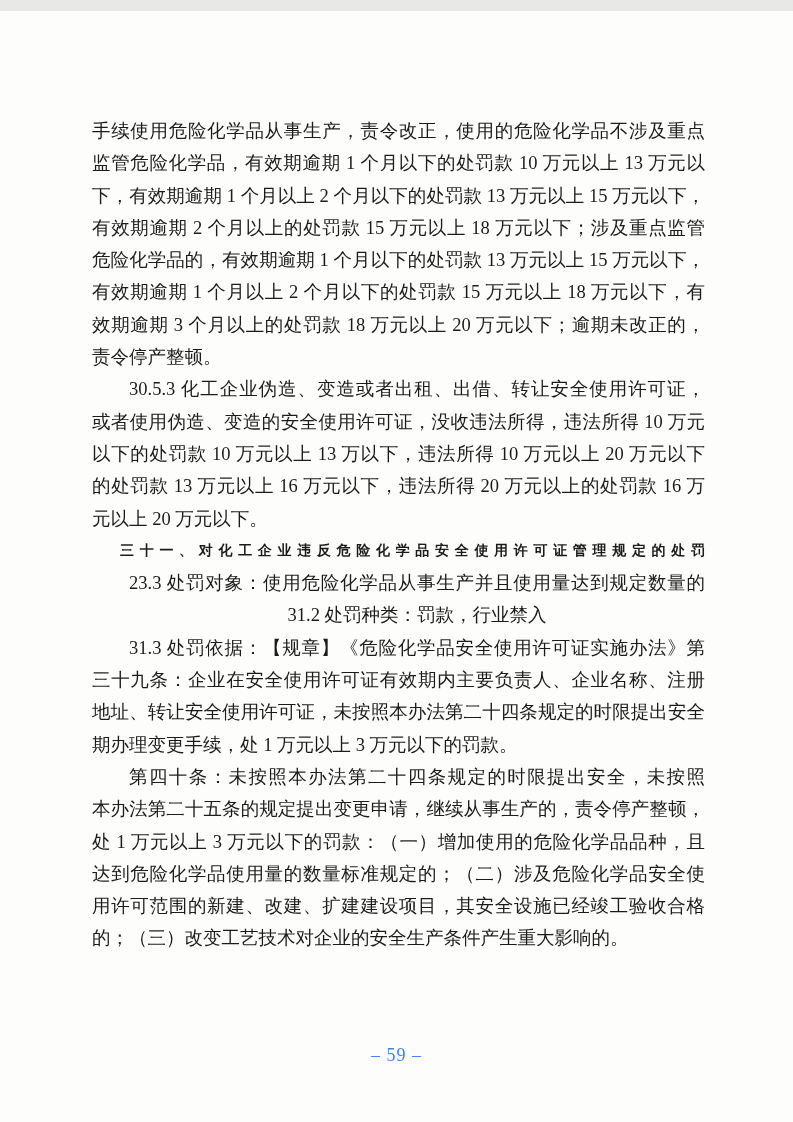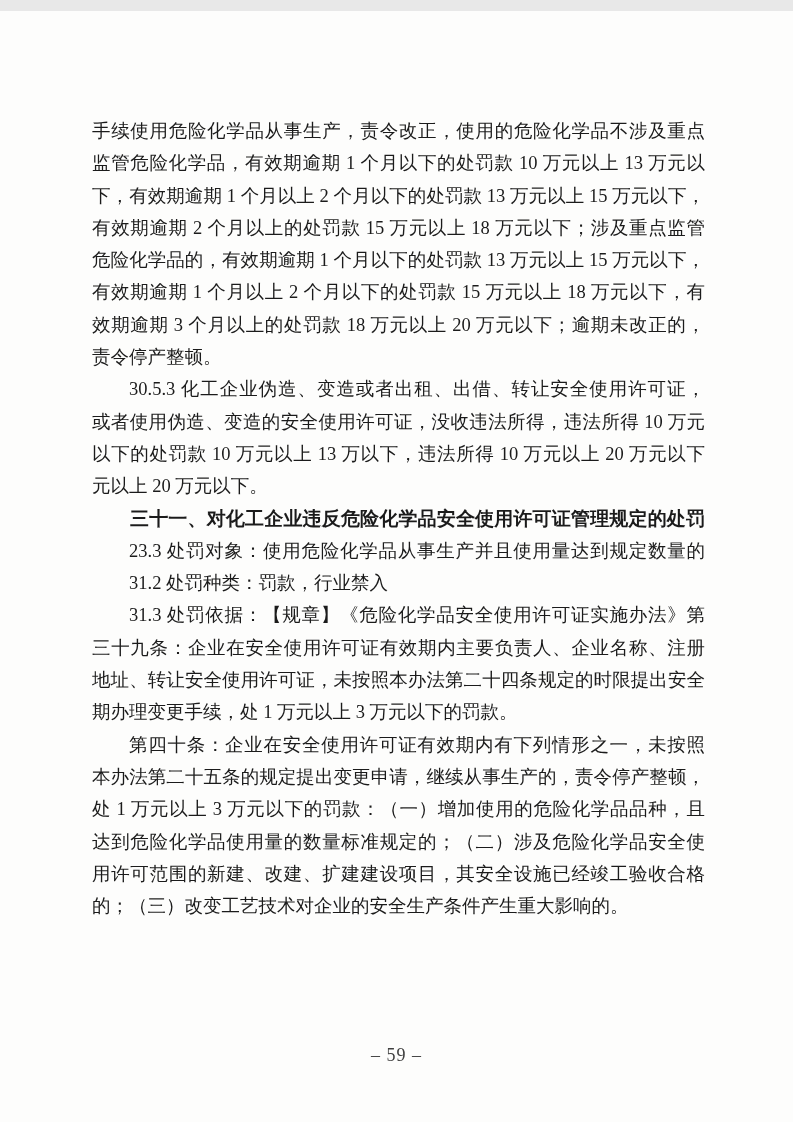--- a/index.html
+++ b/index.html
@@ -71,6 +71,7 @@
       <div class="line fill indent">30.5.3 化工企业伪造、变造或者出租、出借、转让安全使用许可证，</div>
       <div class="line fill">或者使用伪造、变造的安全使用许可证，没收违法所得，违法所得 10 万元</div>
       <div class="line fill">以下的处罚款 10 万元以上 13 万以下，违法所得 10 万元以上 20 万元以下</div>
+      <div class="line fill">的处罚款 13 万元以上 16 万元以下，违法所得 20 万元以上的处罚款 16 万</div>
       <div class="line">元以上 20 万元以下。</div>
       <div class="line fill indent bold">三十一、对化工企业违反危险化学品安全使用许可证管理规定的处罚</div>
       <div class="line fill indent">23.3 处罚对象：使用危险化学品从事生产并且使用量达到规定数量的</div>

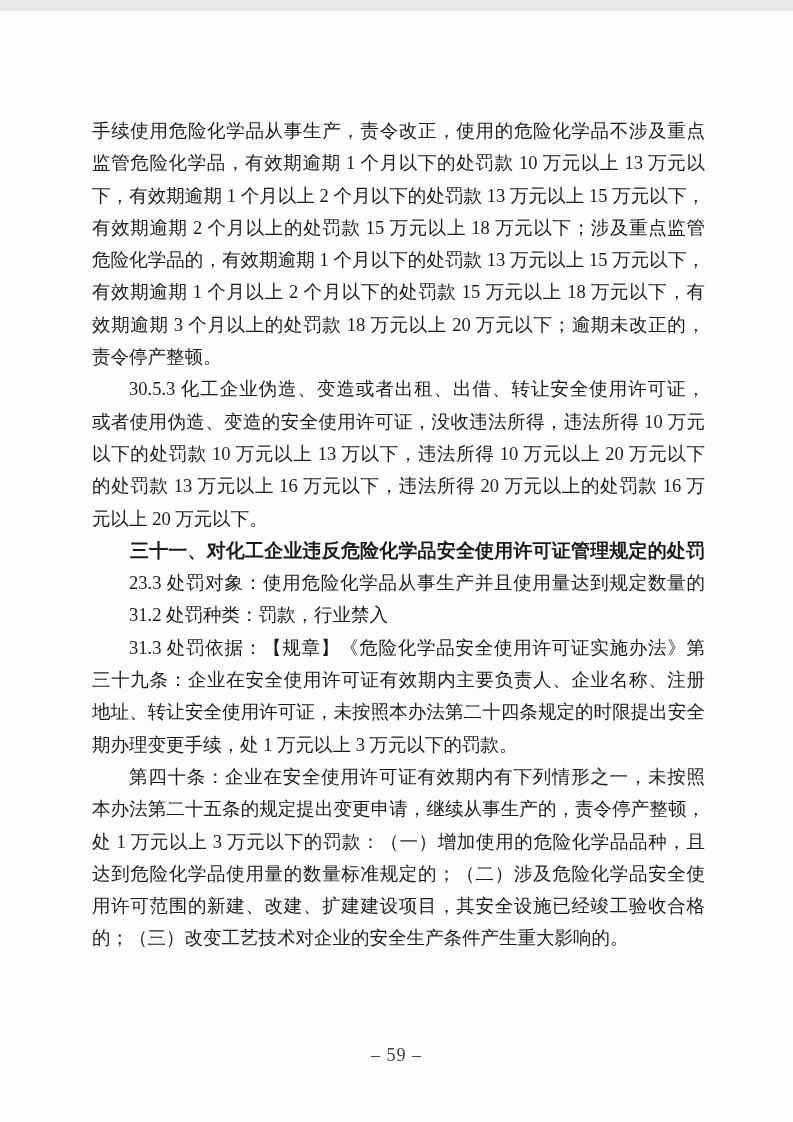--- a/index.html
+++ b/index.html
@@ -40,8 +40,8 @@
   }
   .line.bold {
     font-weight: 700;
-    font-family: Liberation Serif, serif;
-    font-size: 19px;
+    font-family: Liberation Mono, monospace;
+    font-size: 14px;
   }
   .footer {
     position: absolute;

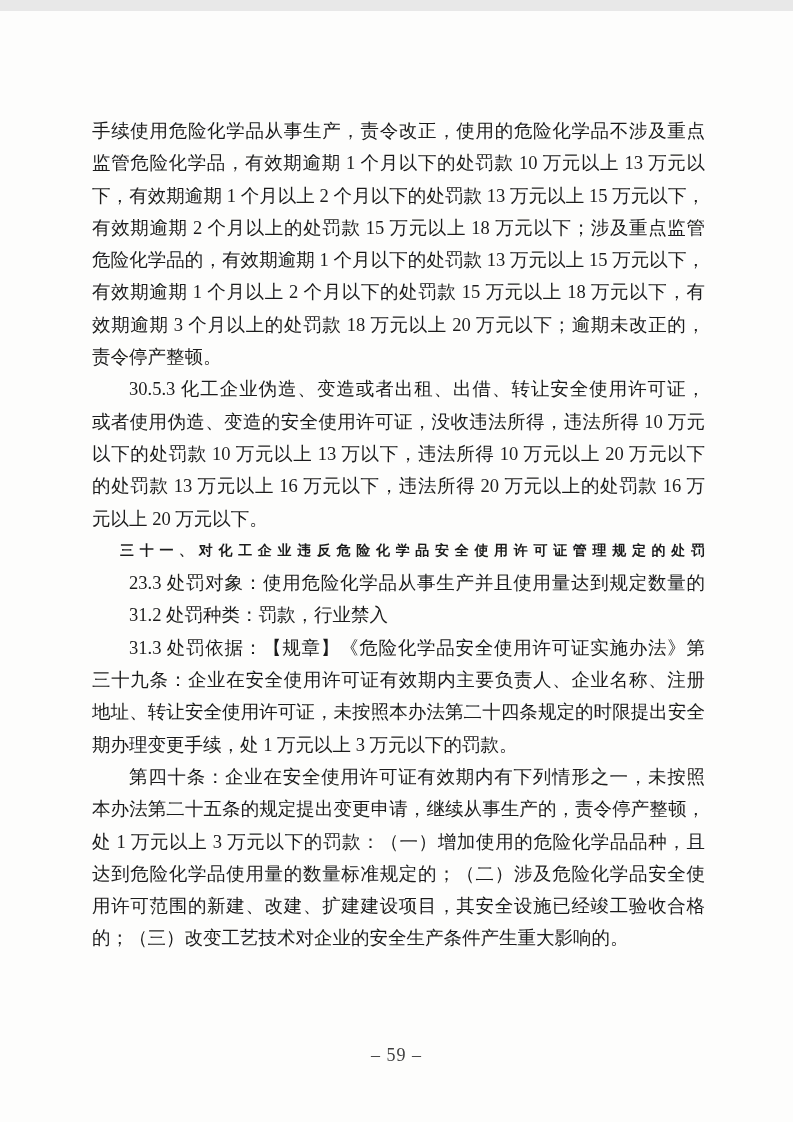--- a/index.html
+++ b/index.html
@@ -37,6 +37,7 @@
   }
   .line.indent {
     text-indent: 2em;
+    text-align: center;
   }
   .line.bold {
     font-weight: 700;

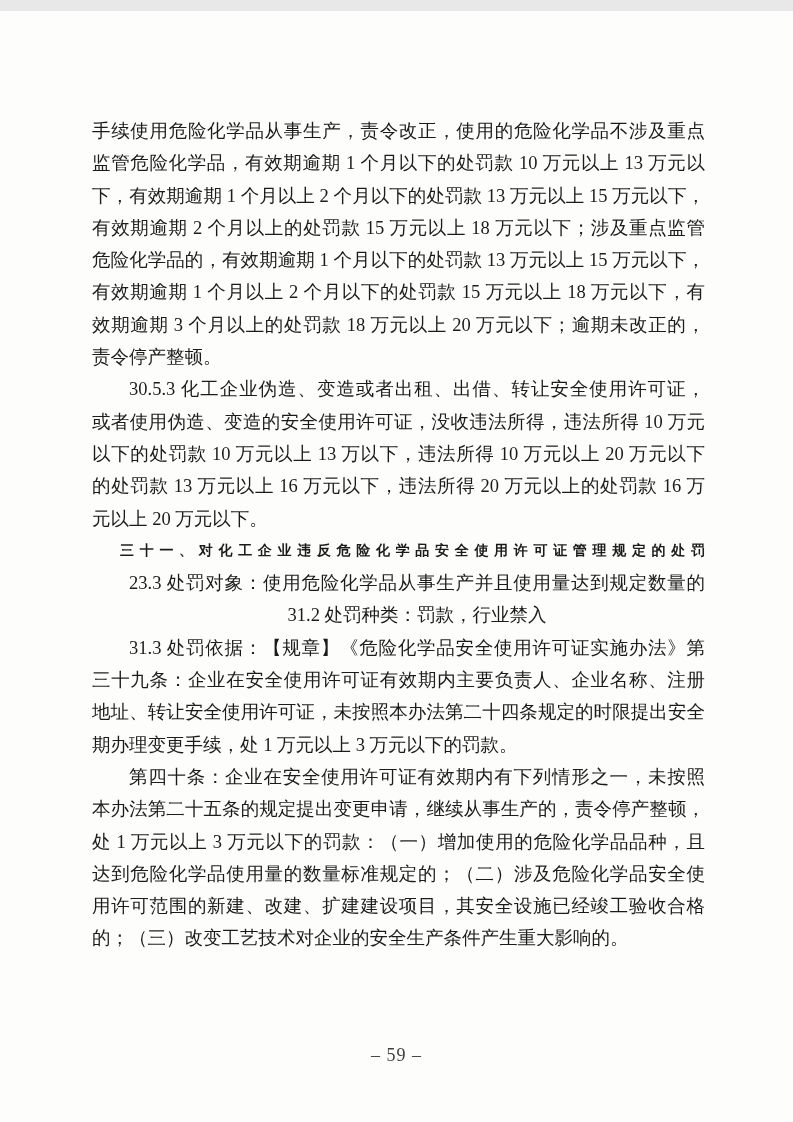--- a/index.html
+++ b/index.html
@@ -81,7 +81,7 @@
       <div class="line fill">三十九条：企业在安全使用许可证有效期内主要负责人、企业名称、注册</div>
       <div class="line fill">地址、转让安全使用许可证，未按照本办法第二十四条规定的时限提出安全</div>
       <div class="line">期办理变更手续，处 1 万元以上 3 万元以下的罚款。</div>
-      <div class="line fill indent">第四十条：企业在安全使用许可证有效期内有下列情形之一，未按照</div>
+      <div class="line fill indent">第四十条：未按照本办法第二十四条规定的时限提出安全，未按照</div>
       <div class="line fill">本办法第二十五条的规定提出变更申请，继续从事生产的，责令停产整顿，</div>
       <div class="line fill">处 1 万元以上 3 万元以下的罚款：（一）增加使用的危险化学品品种，且</div>
       <div class="line fill">达到危险化学品使用量的数量标准规定的；（二）涉及危险化学品安全使</div>

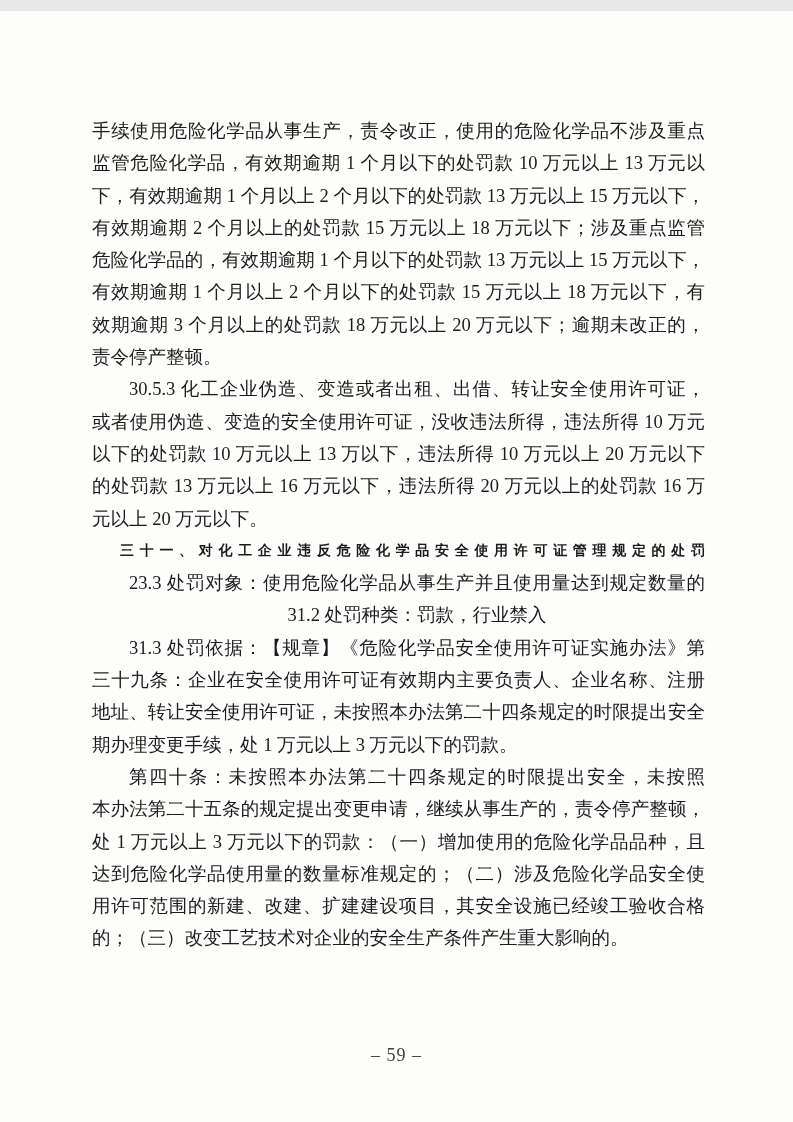--- a/index.html
+++ b/index.html
@@ -52,7 +52,7 @@
     text-align: center;
     font-size: 18px;
     font-family: "Liberation Serif", serif;
-    color: #404040;
+    color: #3b82f6;
     letter-spacing: 1px;
   }
 </style>

